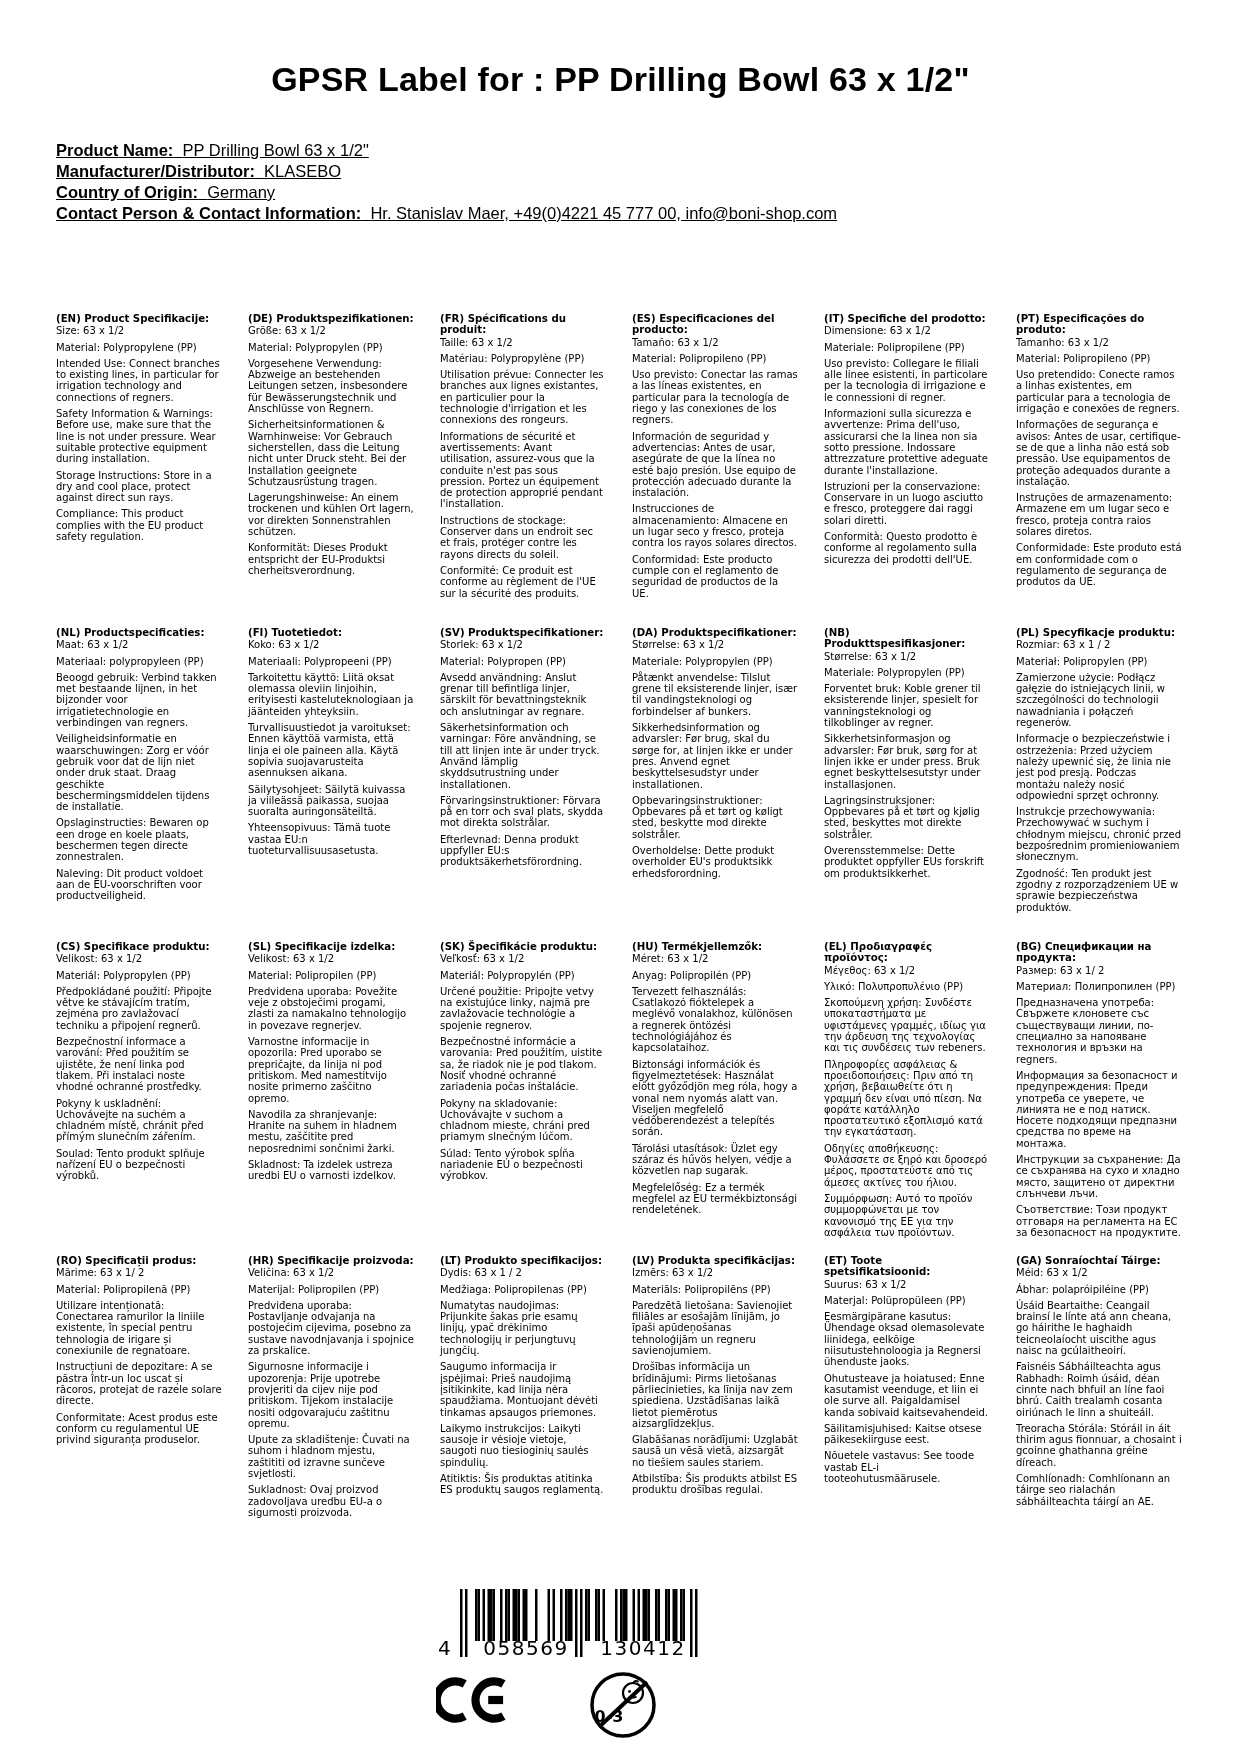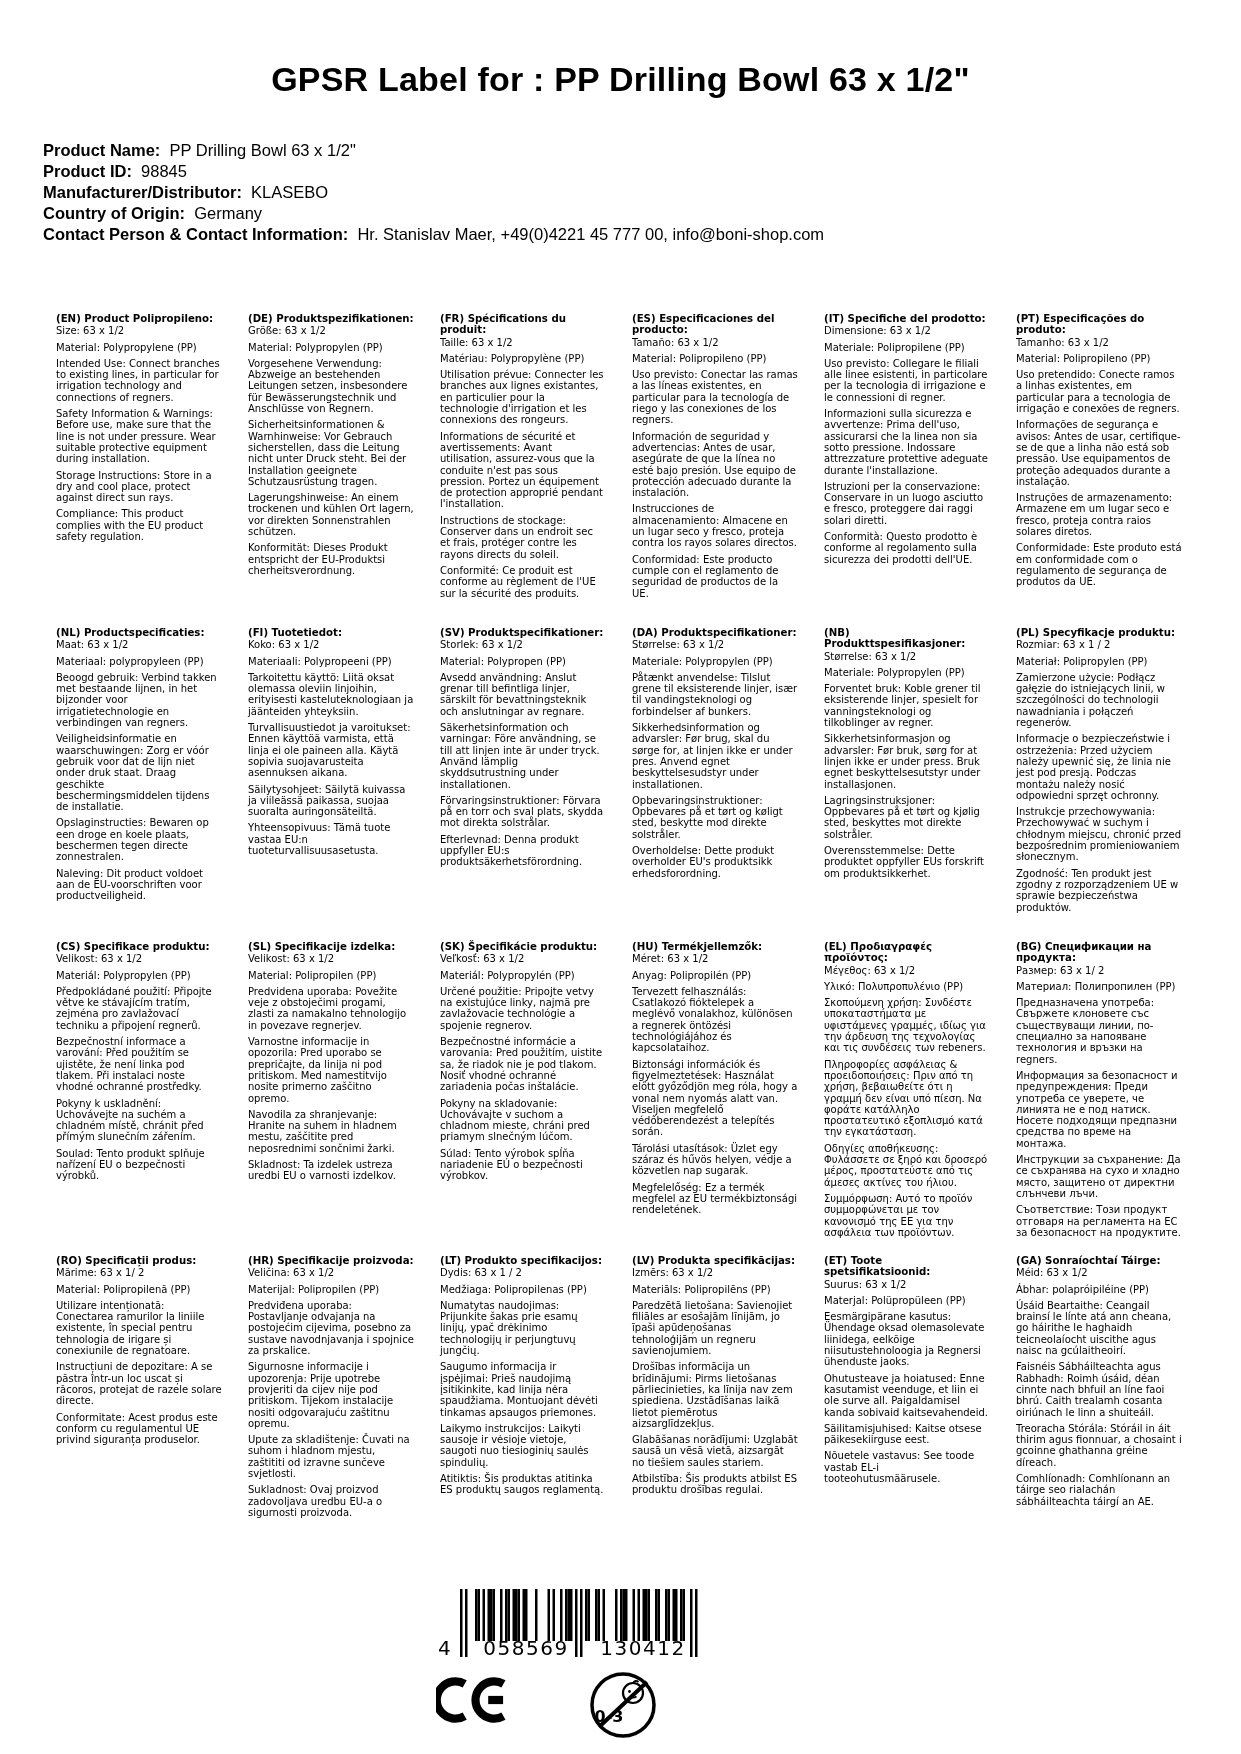--- a/index.html
+++ b/index.html
@@ -15,9 +15,9 @@
     font-weight:bold; font-size:34px; letter-spacing:0.2px;
   }
   .product-info {
-    position:absolute; top:140px; left:43px;
+    position:absolute; top:140px; left:56px;
     font-family:"Liberation Sans", sans-serif;
-    font-size:16.5px; line-height:21px;
+    font-size:16.5px; line-height:21px;text-decoration:underline;
   }
   .info-label { font-weight:bold; }
   .spec-grid {

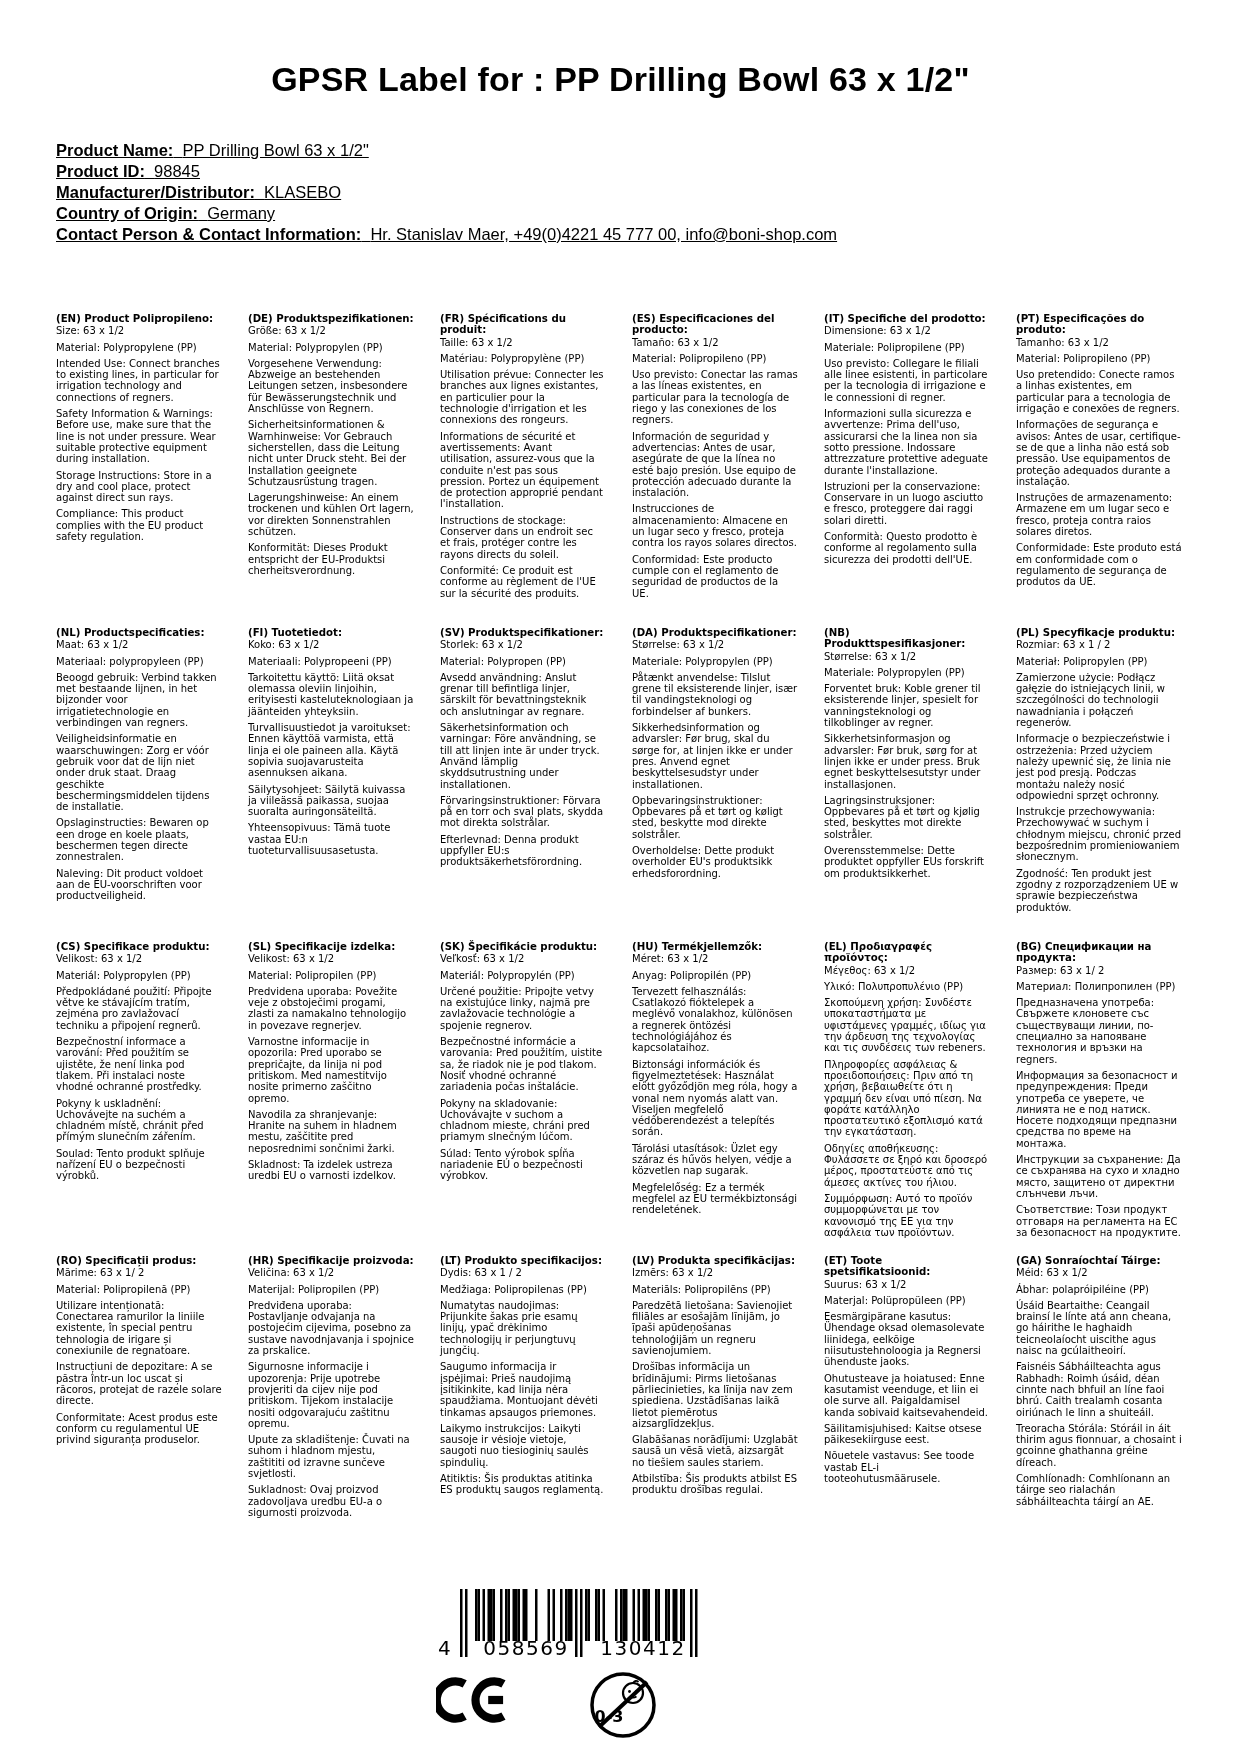--- a/index.html
+++ b/index.html
@@ -46,7 +46,6 @@
 
   <div class="product-info">
       <div class="info-row"><span class="info-label">Product Name:</span>&nbsp; <span class="info-value">PP Drilling Bowl 63 x 1/2"</span></div>
-      <div class="info-row"><span class="info-label">Product ID:</span>&nbsp; <span class="info-value">98845</span></div>
       <div class="info-row"><span class="info-label">Manufacturer/Distributor:</span>&nbsp; <span class="info-value">KLASEBO</span></div>
       <div class="info-row"><span class="info-label">Country of Origin:</span>&nbsp; <span class="info-value">Germany</span></div>
       <div class="info-row"><span class="info-label">Contact Person &amp; Contact Information:</span>&nbsp; <span class="info-value">Hr. Stanislav Maer, +49(0)4221 45 777 00, info@boni-shop.com</span></div>

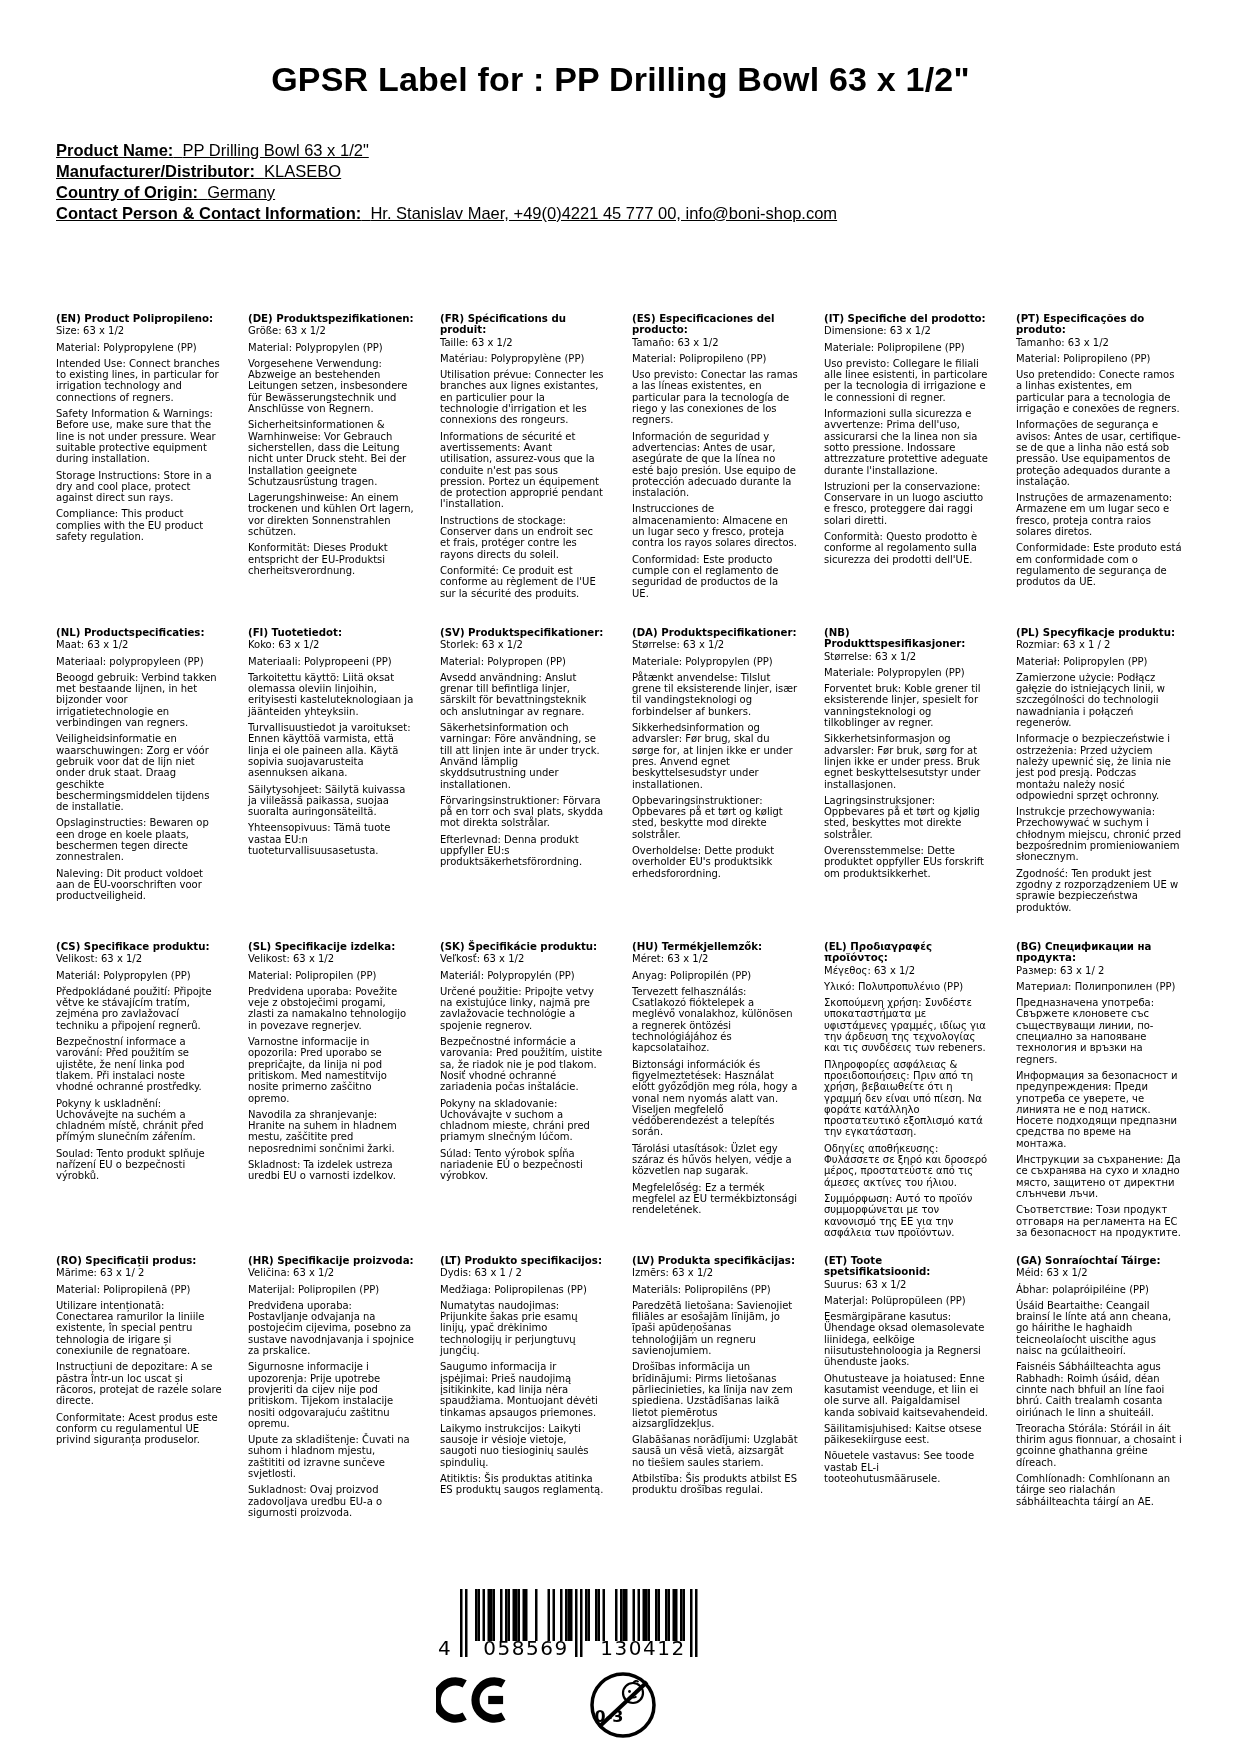--- a/index.html
+++ b/index.html
@@ -53,7 +53,7 @@
 
   <div class="spec-grid">
       <div class="spec-block">
-        <div class="spec-heading">(EN) Product Polipropileno:</div>
+        <div class="spec-heading">(EN) Product Specifikacije:</div>
         <p class="spec-line">Size: 63 x 1/2</p>
         <p class="spec-line">Material: Polypropylene (PP)</p>
         <p class="spec-line">Intended Use: Connect branches to existing lines, in particular for irrigation technology and connections of regners.</p>

